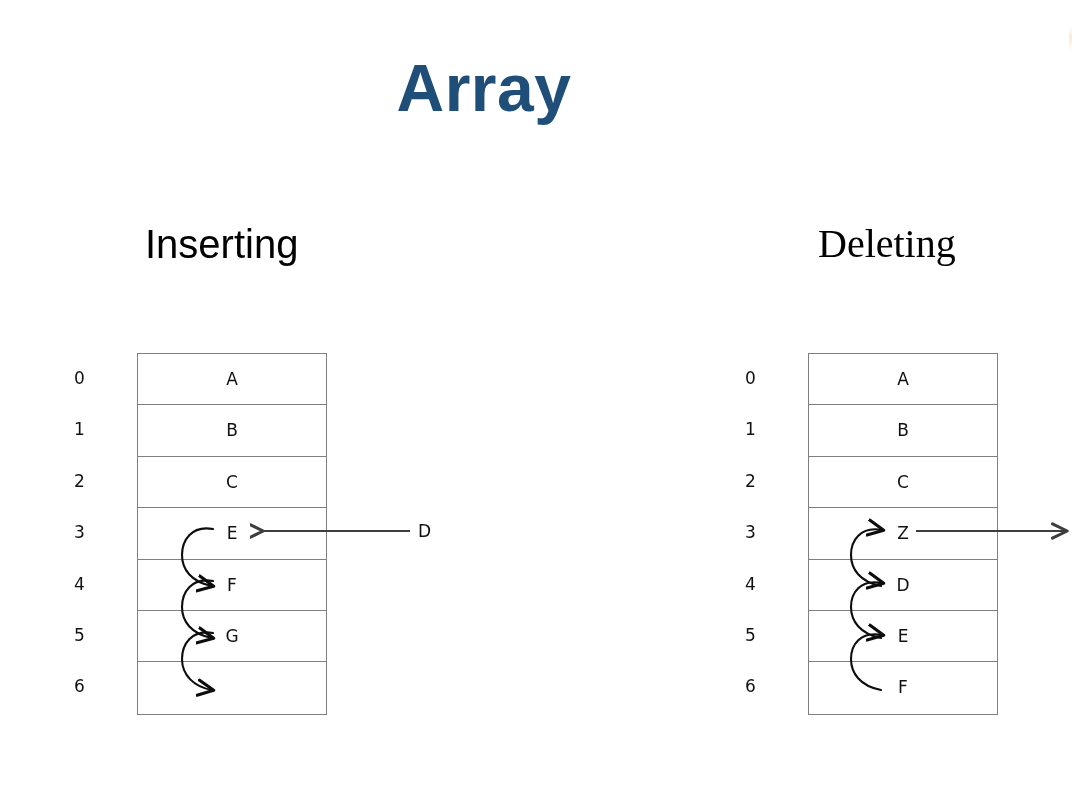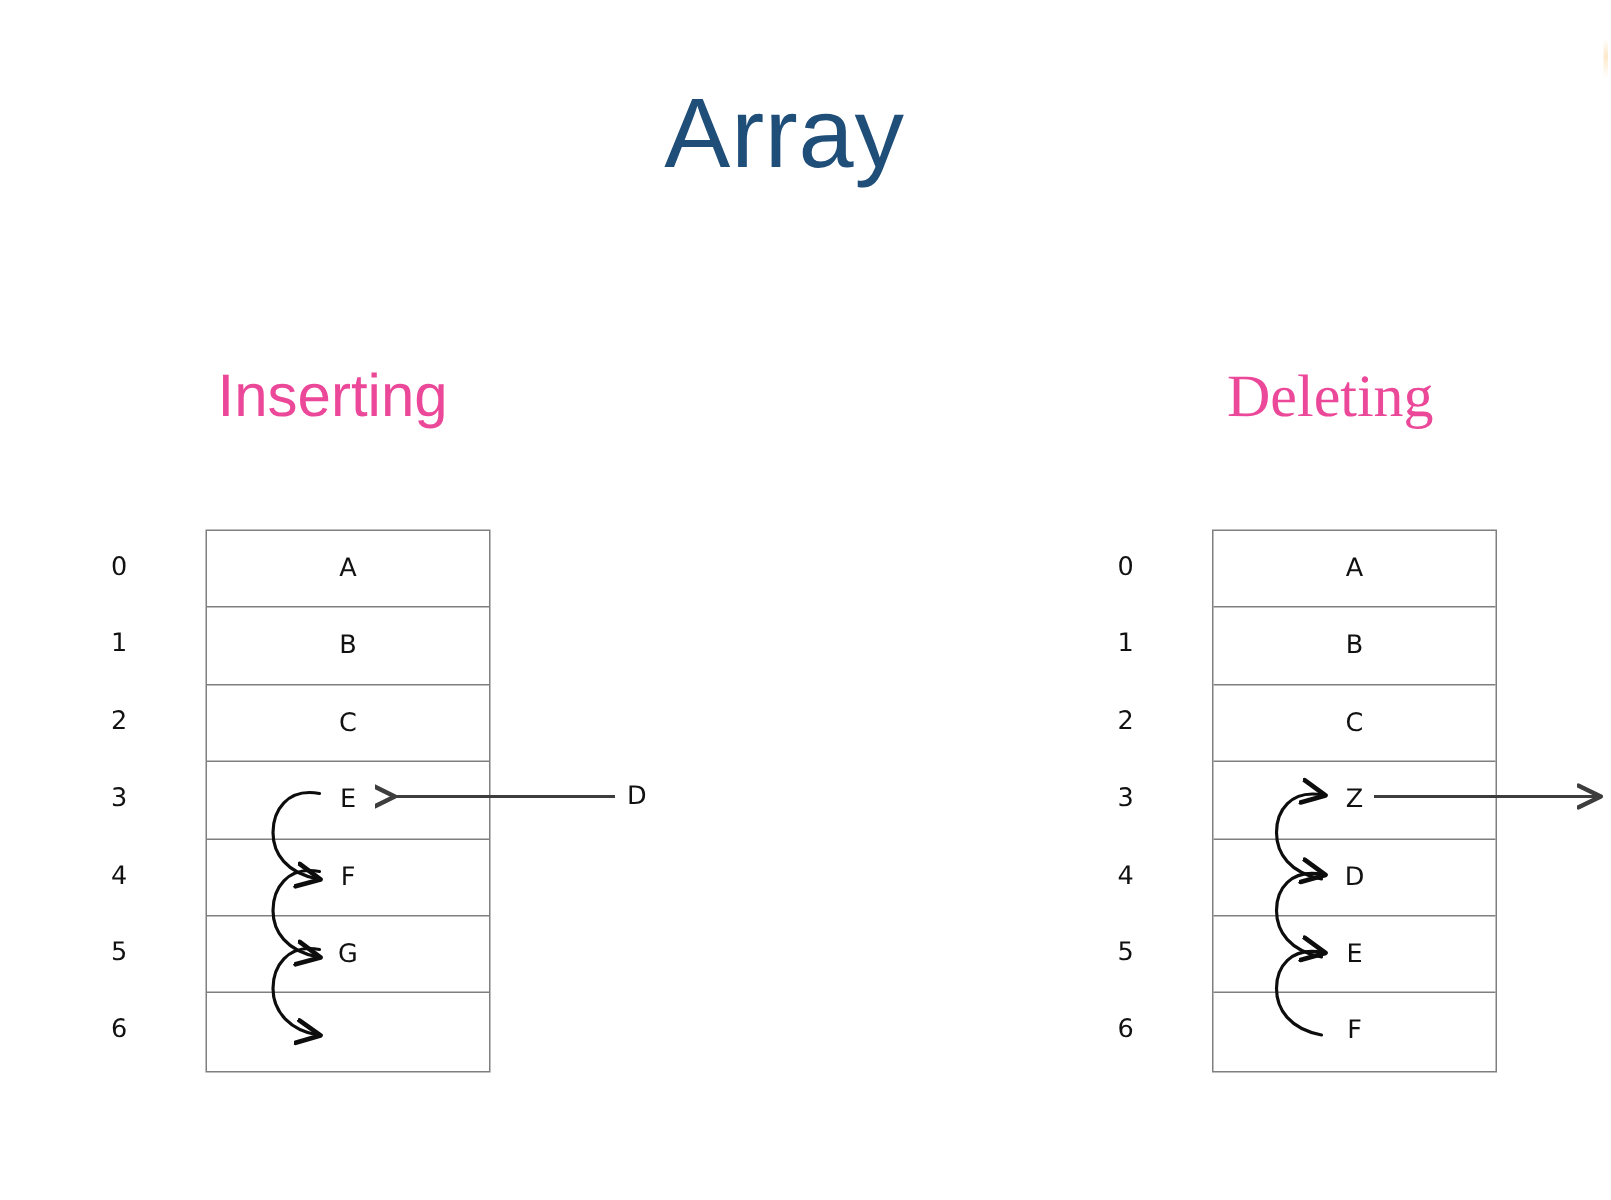--- a/index.html
+++ b/index.html
@@ -23,12 +23,11 @@
     width: 968px;
     text-align: center;
     font-family: "Liberation Sans", sans-serif;
-    font-weight: normal;
+    font-weight: bold;
     font-size: 66px;
     line-height: 72px;
     letter-spacing: 0.5px;
     color: #1f4e79;
-    padding-left: 39px;
   }
 
   

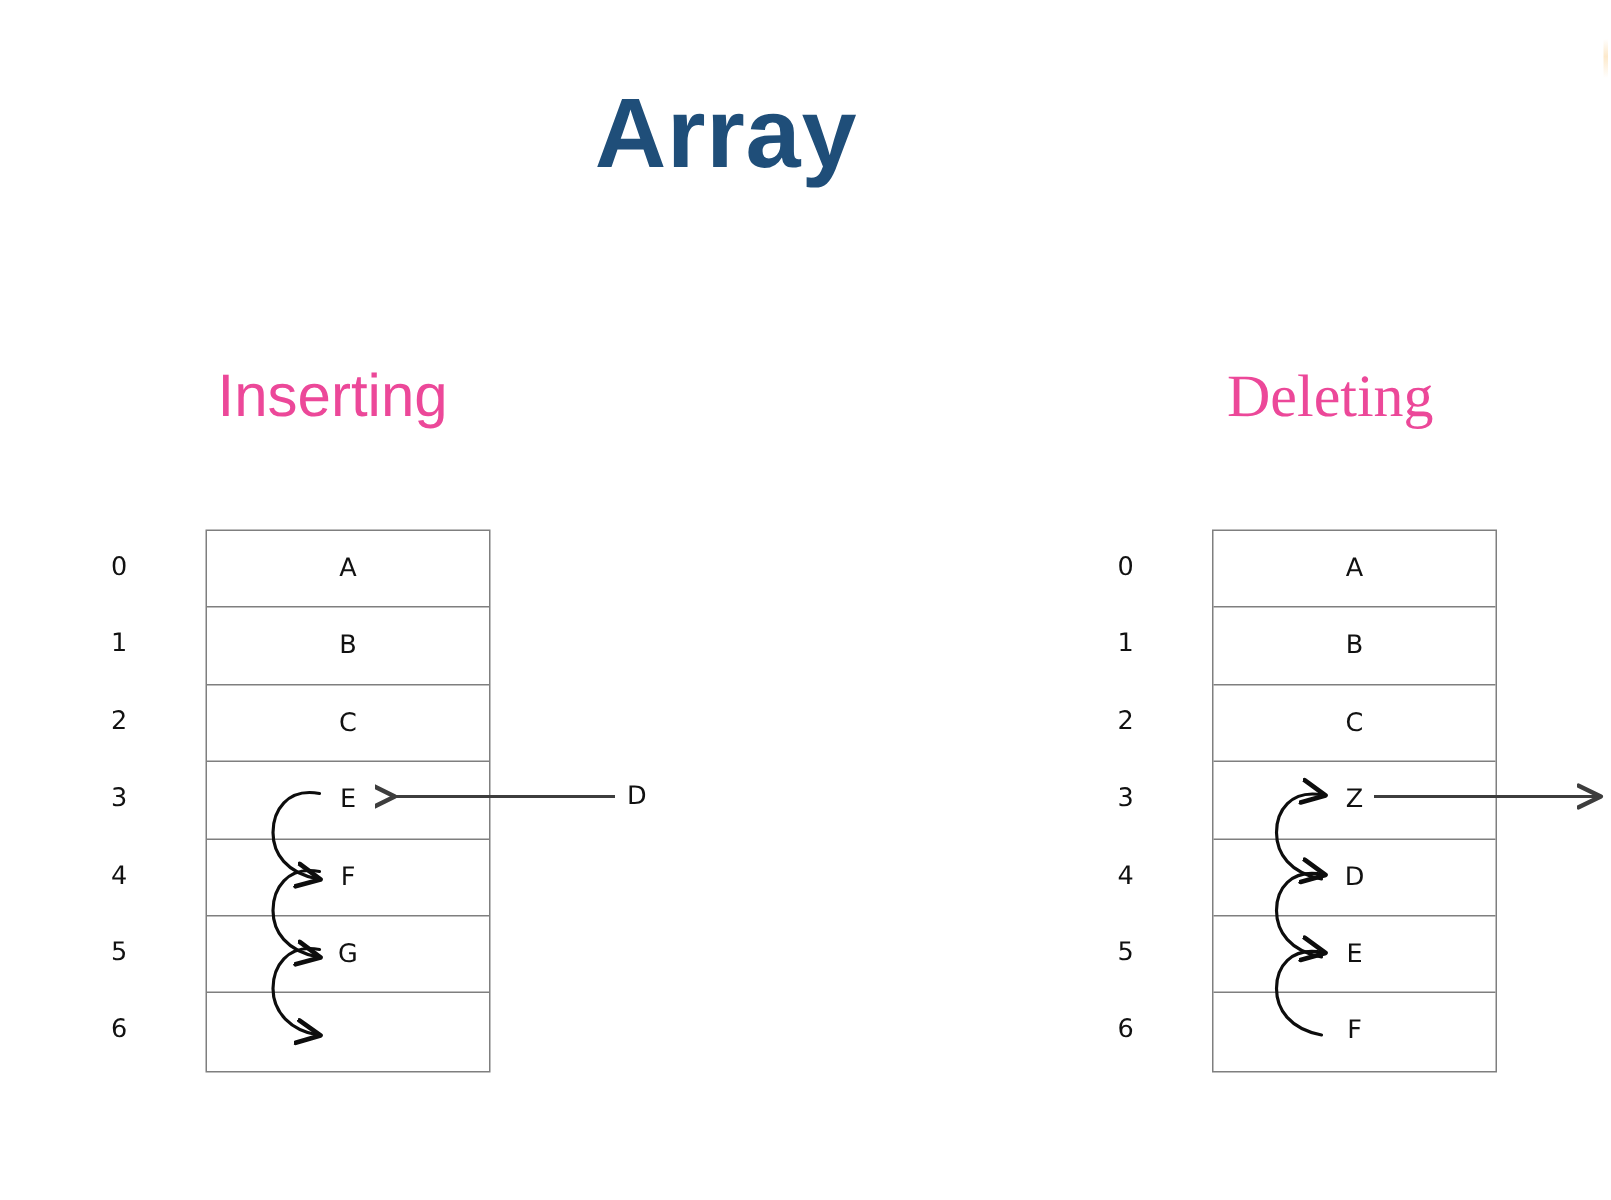--- a/index.html
+++ b/index.html
@@ -37,9 +37,8 @@
     font-weight: normal;
     font-size: 40px;
     line-height: 44px;
-    color: #ec4899;
+    color: #000000;
     white-space: nowrap;
-    margin-top: 20px;
   }
   #heading-insert { top: 222px; left: 145px; }
   #heading-delete { top: 222px; left: 818px; font-family: Liberation Serif, serif; }

